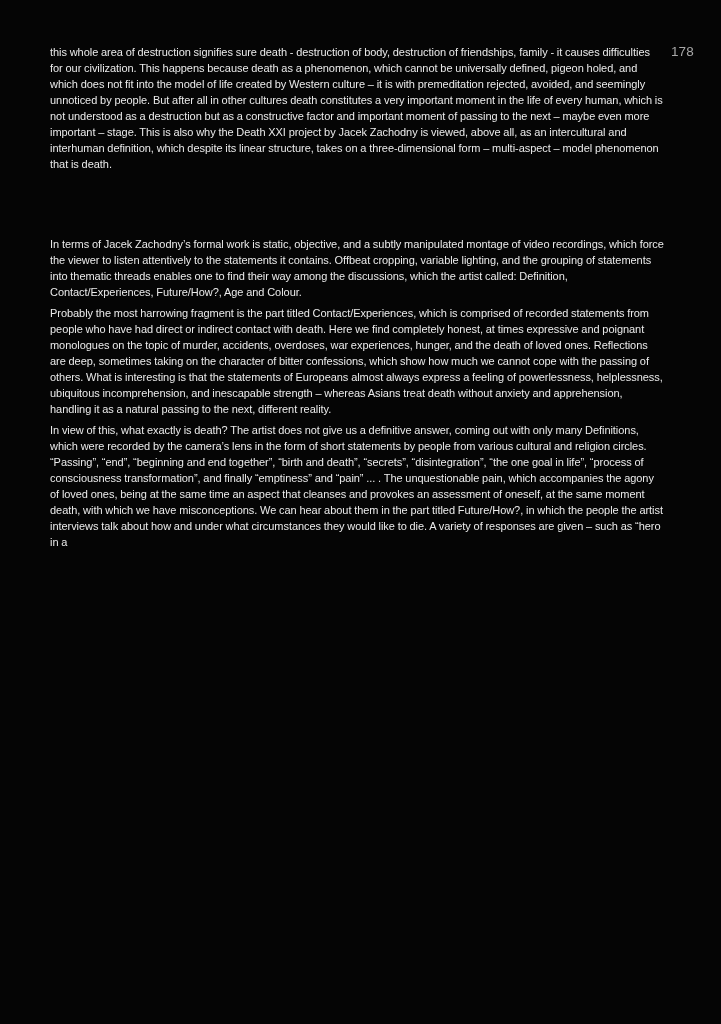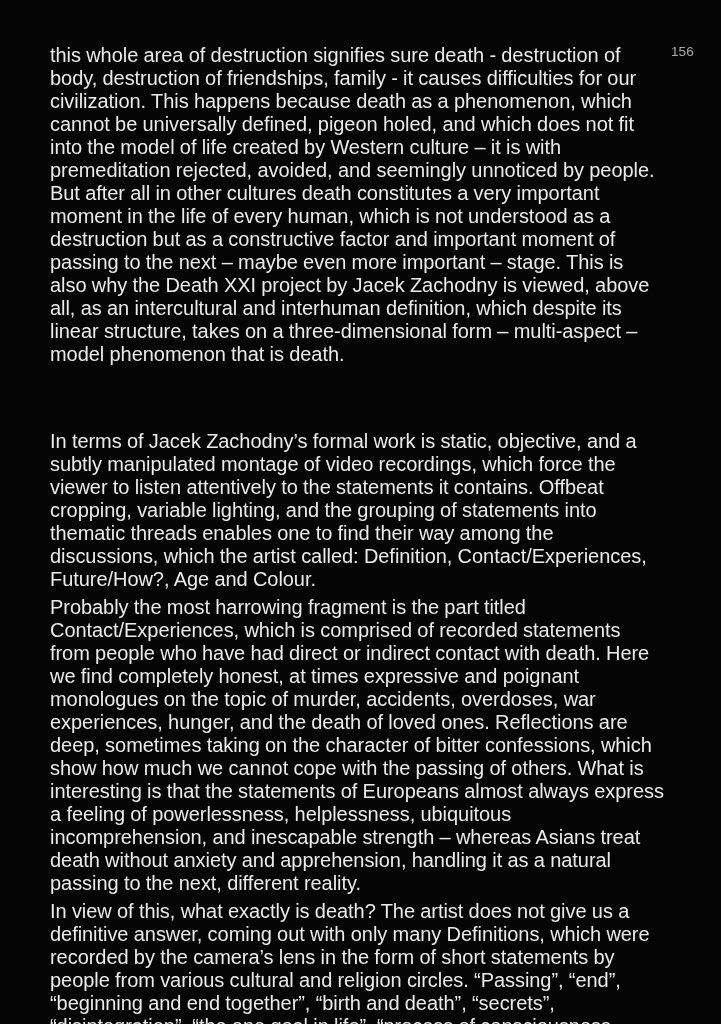--- a/index.html
+++ b/index.html
@@ -38,8 +38,8 @@
   }
   .para {
     color: #ebebeb;
-    font-size: 20px;
-    line-height: 23px;
+    font-size: 11px;
+    line-height: 16px;
     text-align: left;
     margin: 0;
     font-family: "Liberation Sans", sans-serif;

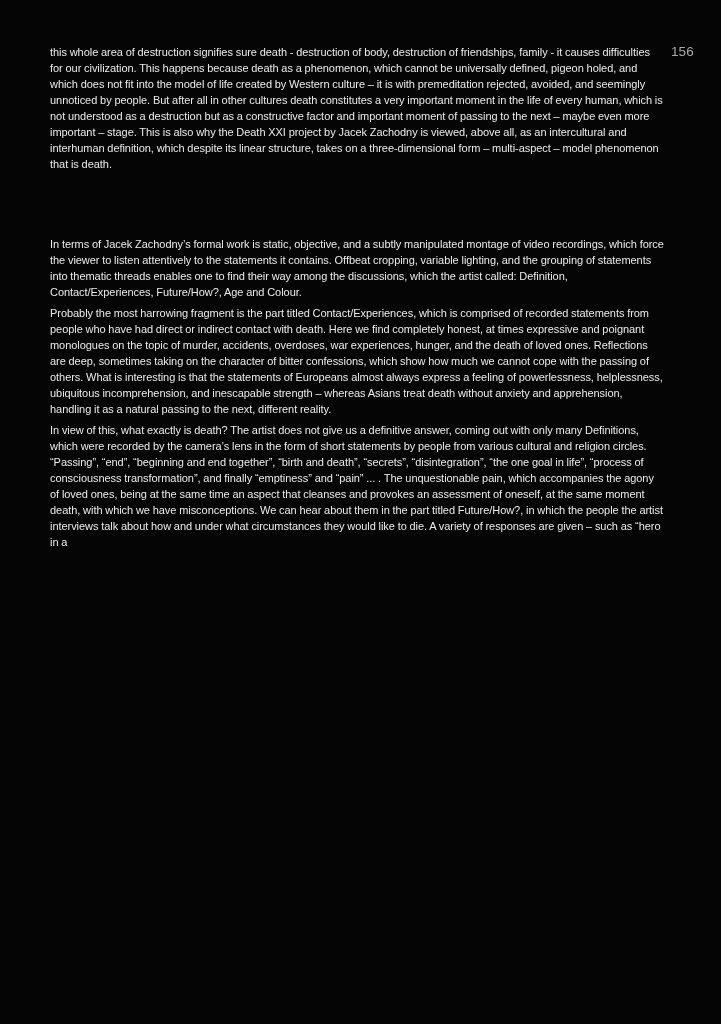--- a/index.html
+++ b/index.html
@@ -58,7 +58,7 @@
 
 <div class="page">
 
-  <div class="page-number">156</div>
+  <div class="page-number">178</div>
 
   <div class="content">
 

